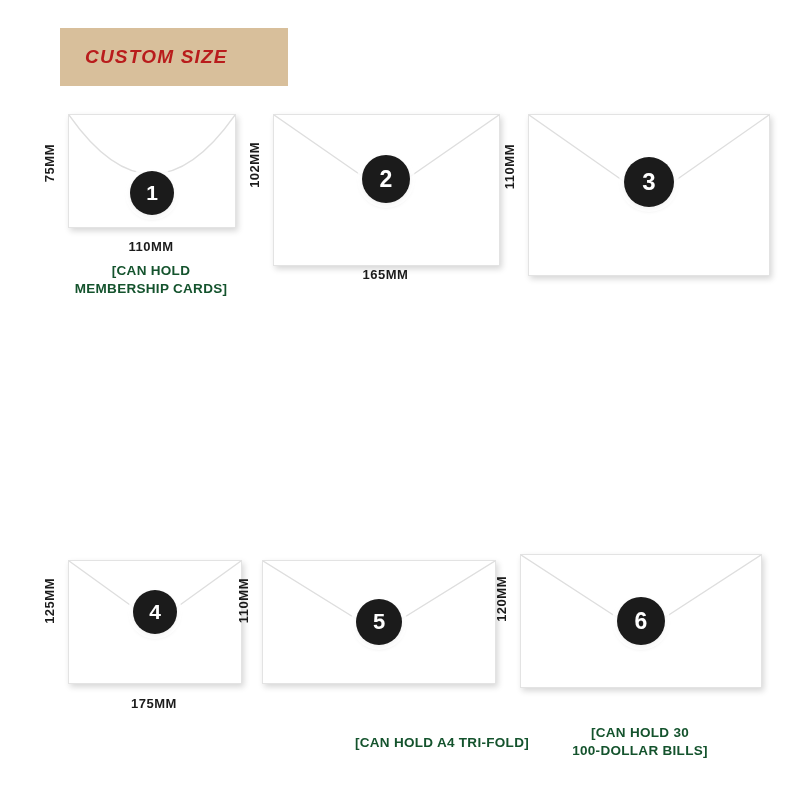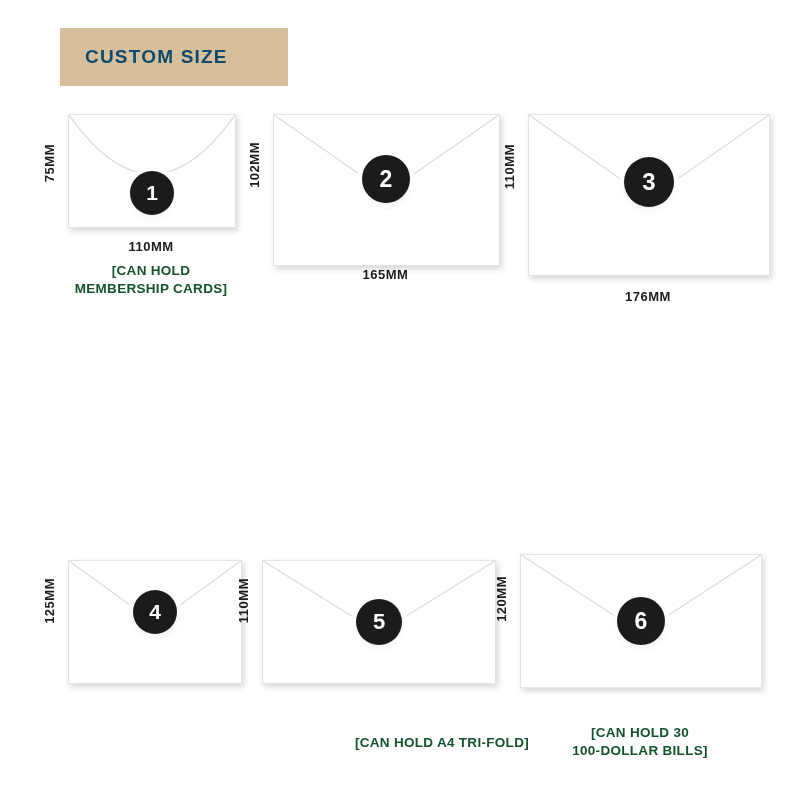--- a/index.html
+++ b/index.html
@@ -27,11 +27,12 @@
     align-items: center;
   }
   .header-banner .title {
-    color: #0c4a6e;
+    color: #b91c1c;
     font-size: 19px;
     font-weight: bold;
     letter-spacing: 1.2px;
     margin-left: 25px;
+    font-style: italic;
   }
 
   

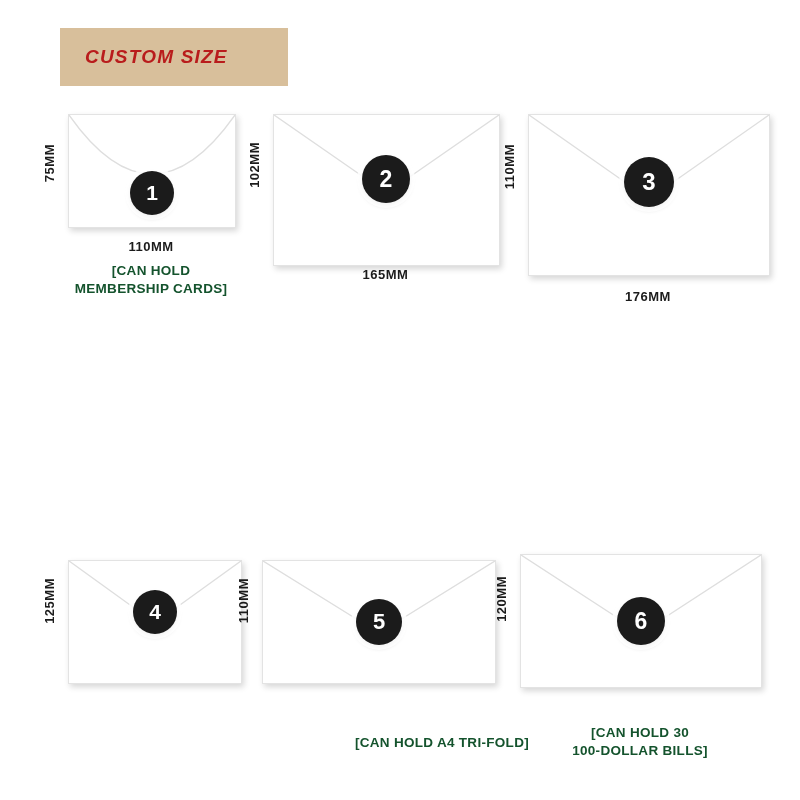--- a/index.html
+++ b/index.html
@@ -176,7 +176,6 @@
           </div>
         </div>
         <div class="dim-h" style="left:-26px; top:30px;">110MM</div>
-        <div class="dim-w" style="left:0; top:175px; width:240px;">176MM</div>
       </div>
     </div>
   </div>

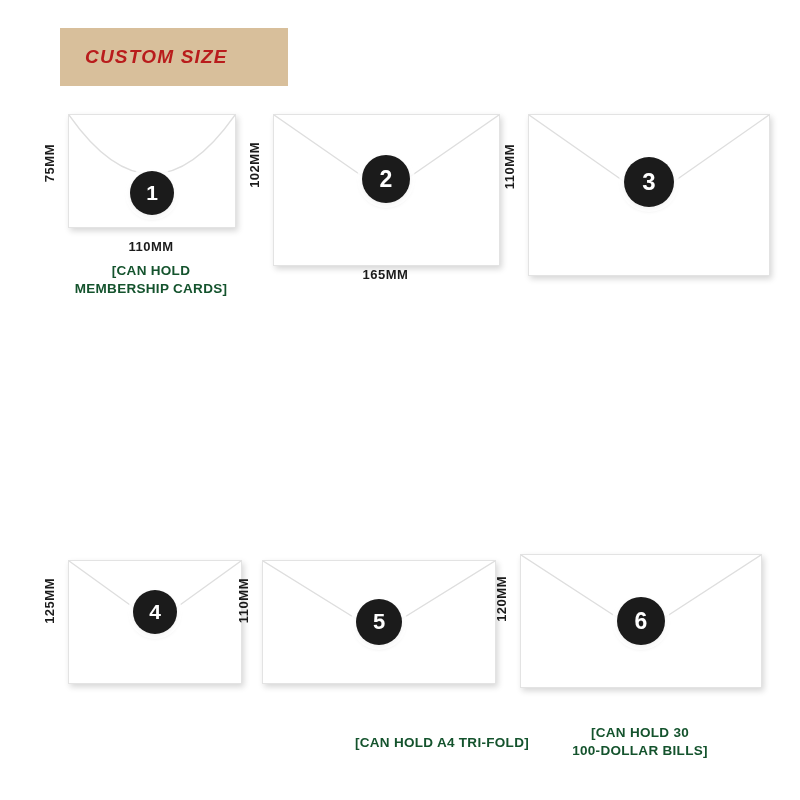--- a/index.html
+++ b/index.html
@@ -195,6 +195,7 @@
           </div>
         </div>
         <div class="dim-h" style="left:-26px; top:18px;">125MM</div>
+        <div class="dim-w" style="left:0; top:136px; width:172px;">175MM</div>
       </div>
     </div>
 

